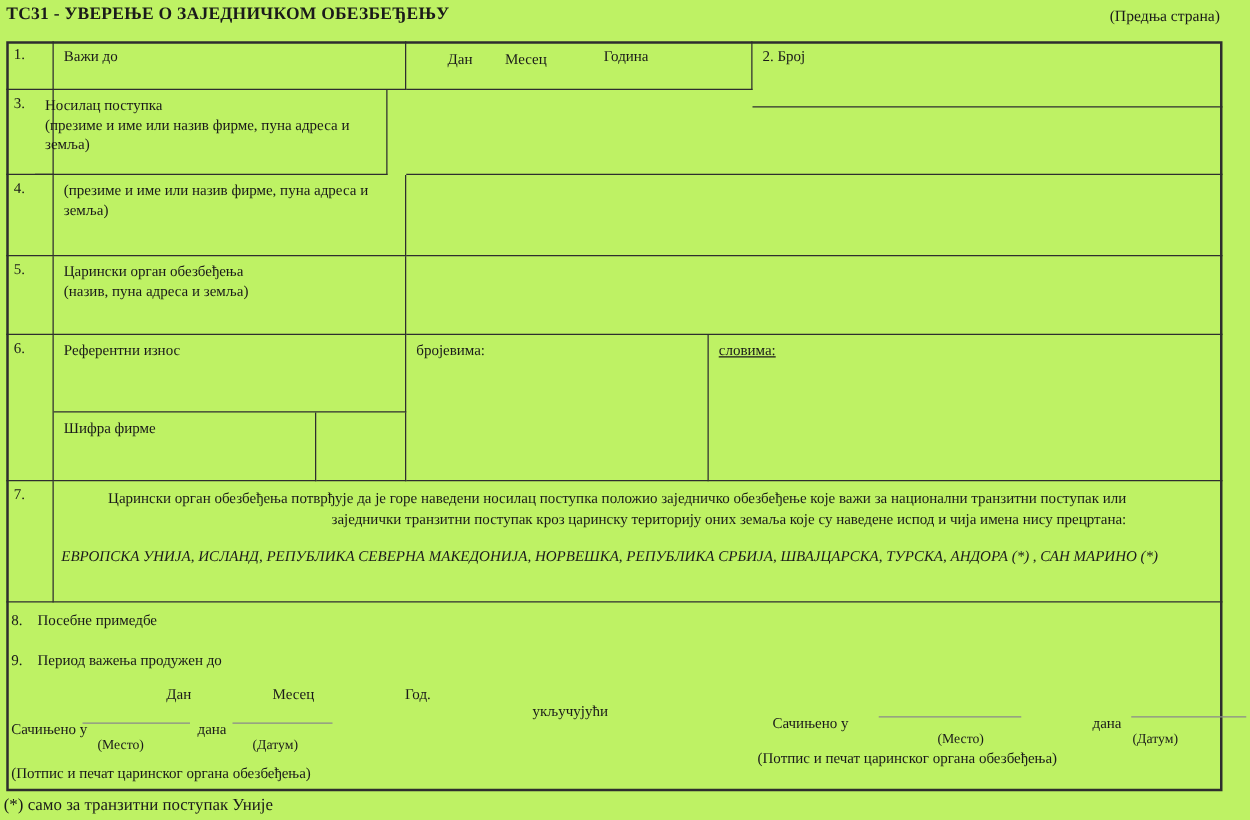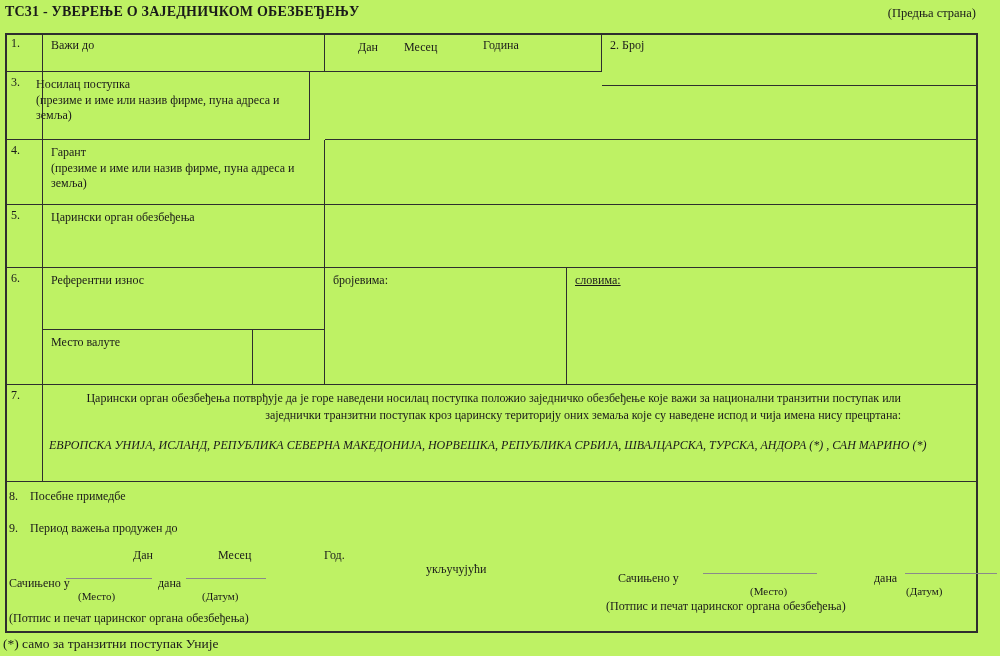--- a/index.html
+++ b/index.html
@@ -53,7 +53,6 @@
 
   <div class="cell num br bb" style="left:5px;top:140px;width:38px;height:65px;">4.</div>
   <div class="cell lbl br bb" style="left:43px;top:140px;width:282px;height:65px;">
-    <div>Гарант</div>
     <div>(презиме и име или назив фирме, пуна адреса и земља)</div>
   </div>
   <div class="cell bb" style="left:325px;top:140px;width:653px;height:65px;"></div>

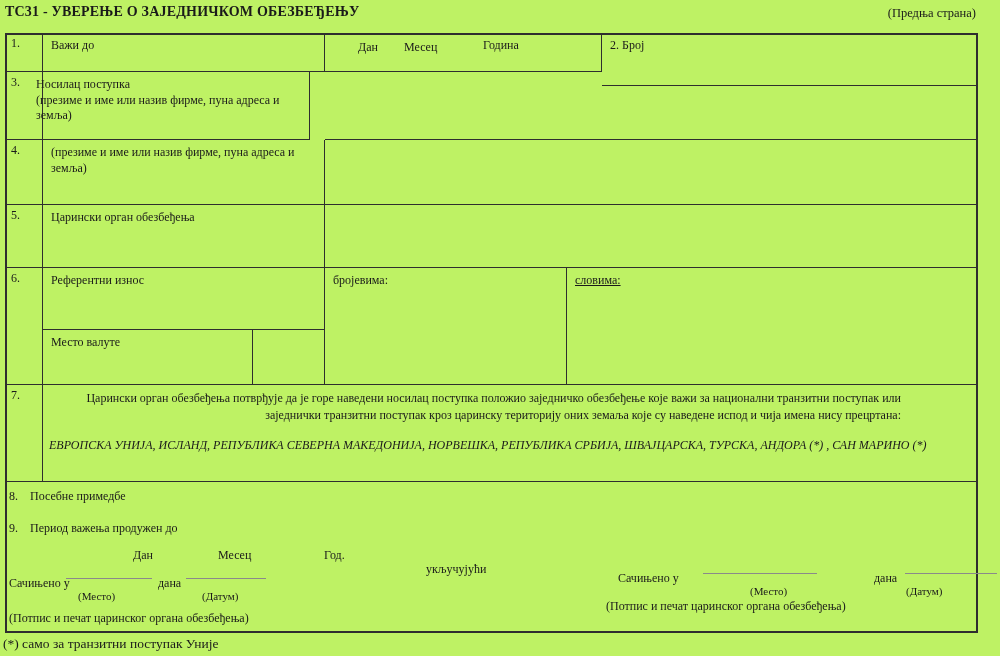--- a/index.html
+++ b/index.html
@@ -60,6 +60,7 @@
   <div class="cell num br bb" style="left:5px;top:205px;width:38px;height:63px;">5.</div>
   <div class="cell lbl br bb" style="left:43px;top:205px;width:282px;height:63px;">
     <div>Царински орган обезбеђења</div>
+    <div>(назив, пуна адреса и земља)</div>
   </div>
   <div class="cell bb" style="left:325px;top:205px;width:653px;height:63px;"></div>
 

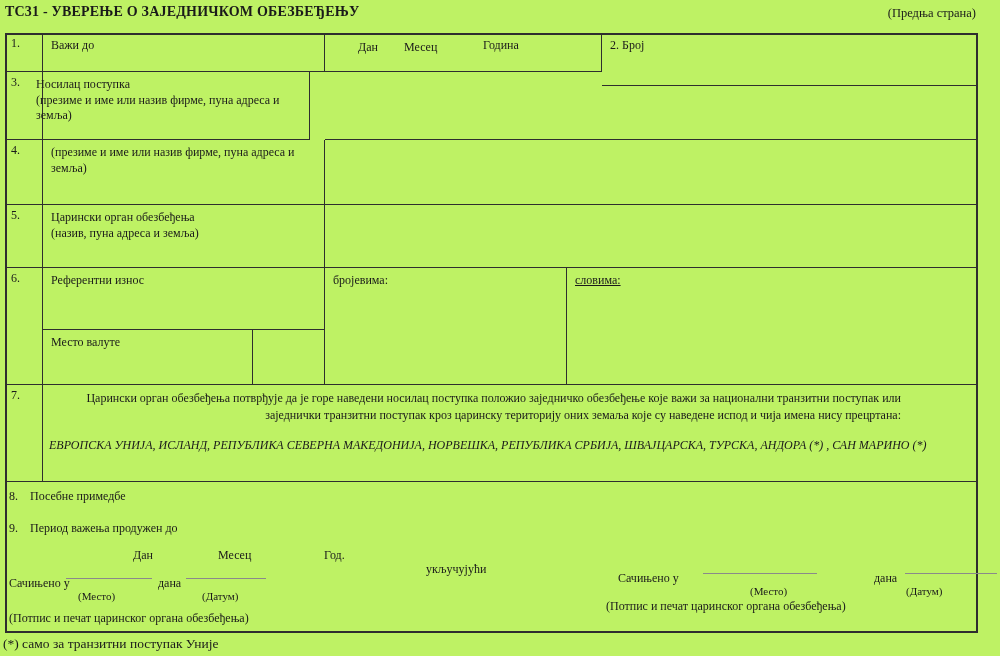--- a/index.html
+++ b/index.html
@@ -66,7 +66,7 @@
 
   <div class="cell num br bb" style="left:5px;top:268px;width:38px;height:117px;">6.</div>
   <div class="cell lbl br bb" style="left:43px;top:268px;width:282px;height:62px;">Референтни износ</div>
-  <div class="cell lbl br bb" style="left:43px;top:330px;width:210px;height:55px;">Место валуте</div>
+  <div class="cell lbl br bb" style="left:43px;top:330px;width:210px;height:55px;">Шифра фирме</div>
   <div class="cell br bb" style="left:253px;top:330px;width:72px;height:55px;"></div>
   <div class="cell lbl br bb" style="left:325px;top:268px;width:242px;height:117px;">бројевима:</div>
   <div class="cell lbl bb" style="left:567px;top:268px;width:411px;height:117px;text-decoration:underline;">словима:</div>

